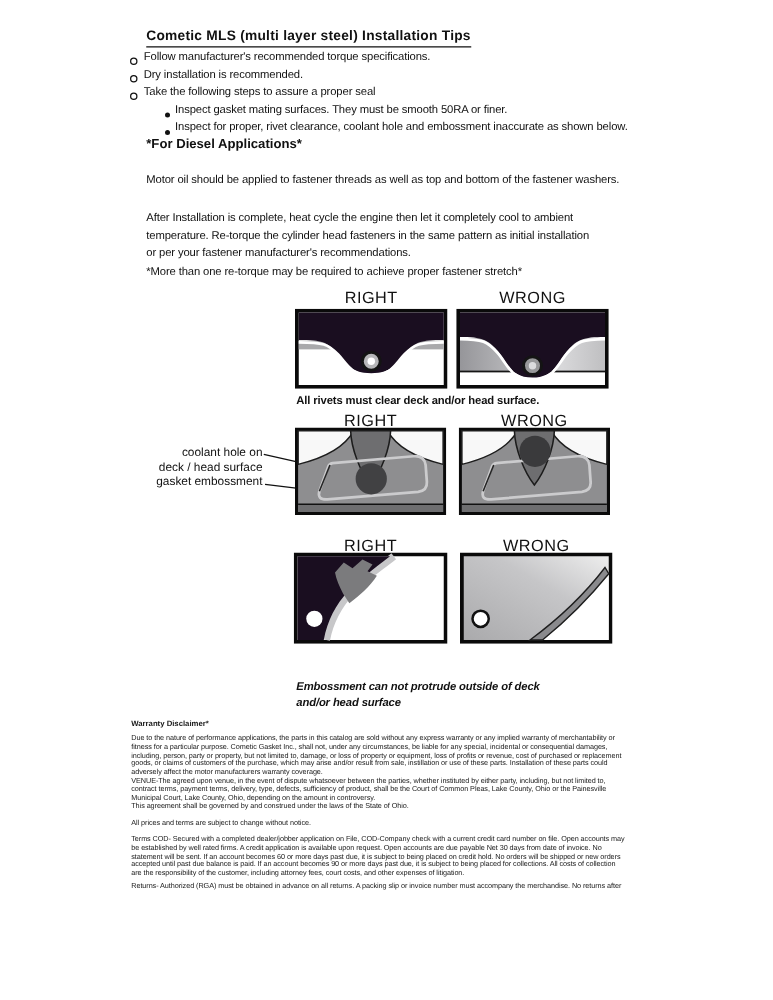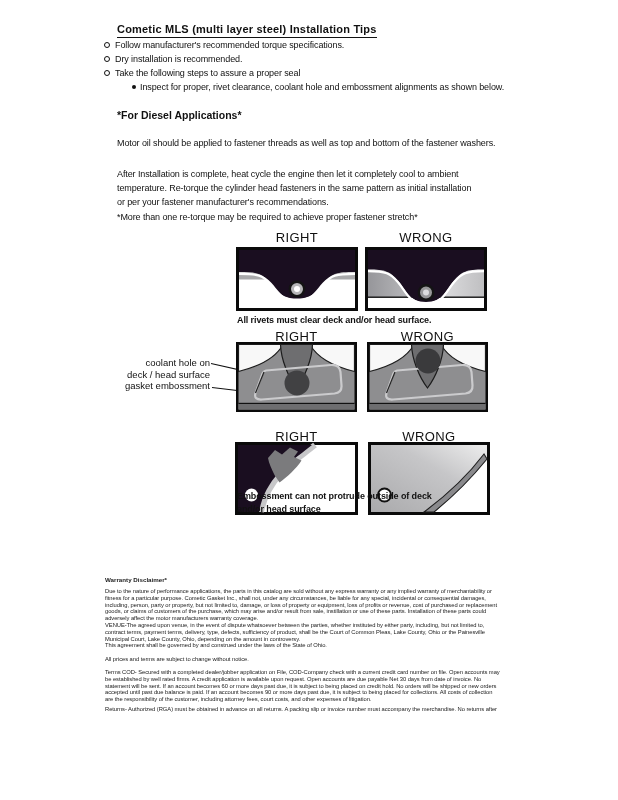--- a/index.html
+++ b/index.html
@@ -9,7 +9,7 @@
   .title{font-size:11px;font-weight:bold;letter-spacing:.2px;border-bottom:1.5px solid #111;
          padding-bottom:2px;white-space:nowrap;}
   .body-line{font-size:9px;line-height:14px;letter-spacing:-0.1px;white-space:nowrap;}
-  .bullet-row{display:flex;align-items:center;height:14px;}
+  .bullet-row{display:flex;align-items:flex-end;height:14px;}
   .ring{display:inline-block;width:4px;height:4px;border:1px solid #111;border-radius:50%;
         margin-right:5px;flex:0 0 auto;}
   .dot{display:inline-block;width:4px;height:4px;background:#111;border-radius:50%;

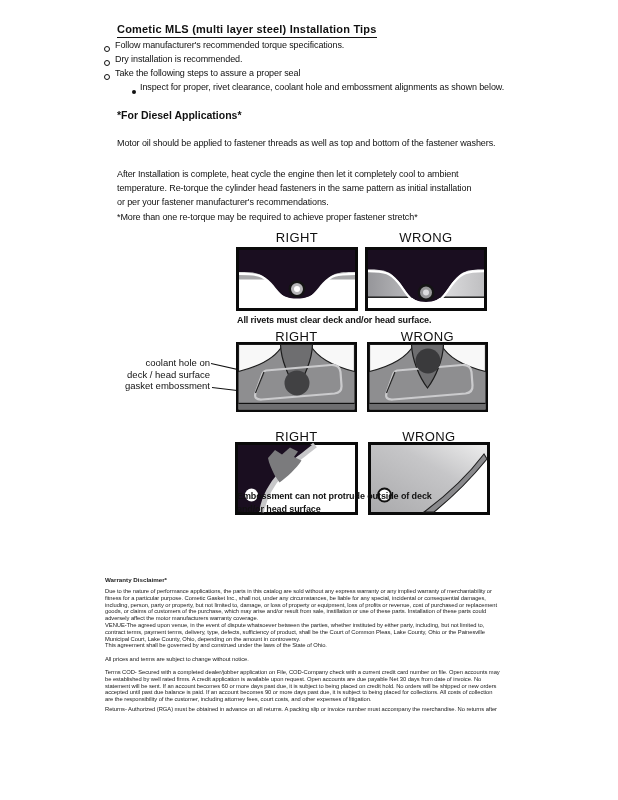--- a/index.html
+++ b/index.html
@@ -49,6 +49,10 @@
     </div>
     <div class="bullet-row indent">
       <span class="dot"></span>
+      <span class="body-line">Inspect gasket mating surfaces.  They must be smooth 50RA or finer.</span>
+    </div>
+    <div class="bullet-row indent">
+      <span class="dot"></span>
       <span class="body-line">Inspect for proper, rivet clearance, coolant hole and embossment alignments as shown below.</span>
     </div>
   </div>

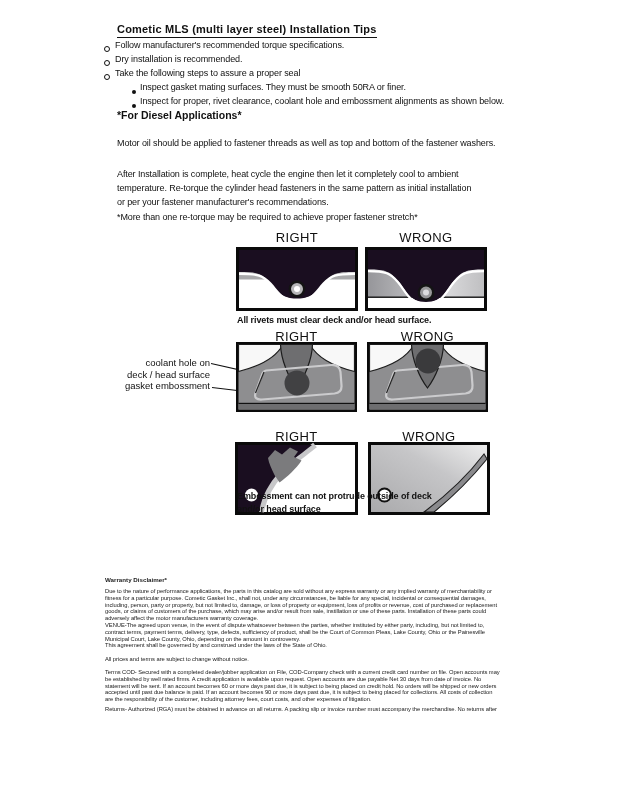--- a/index.html
+++ b/index.html
@@ -53,7 +53,7 @@
     </div>
     <div class="bullet-row indent">
       <span class="dot"></span>
-      <span class="body-line">Inspect for proper, rivet clearance, coolant hole and embossment alignments as shown below.</span>
+      <span class="body-line">Inspect for proper, rivet clearance, coolant hole and embossment inaccurate as shown below.</span>
     </div>
   </div>
 

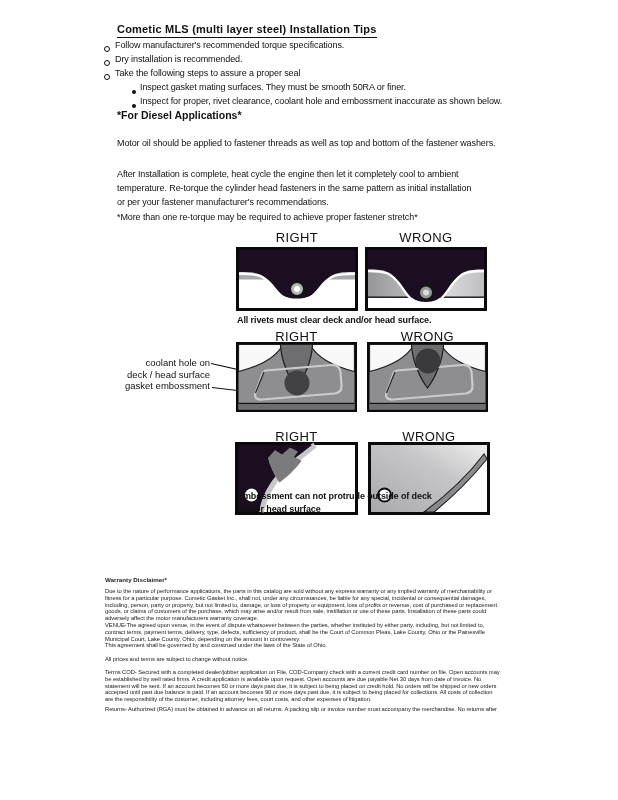--- a/index.html
+++ b/index.html
@@ -166,7 +166,7 @@
       <circle cx="16.5" cy="53" r="6.5" fill="#ffffff" stroke="#111111" stroke-width="2"></circle>
     </svg>
   </div>
-  <div class="abs" style="left:237px;top:490px;">
+  <div class="abs" style="left:237px;top:543px;font-style:italic;">
     <div class="cap">Embossment can not protrude outside of deck</div>
     <div class="cap">and/or head surface</div>
   </div>

